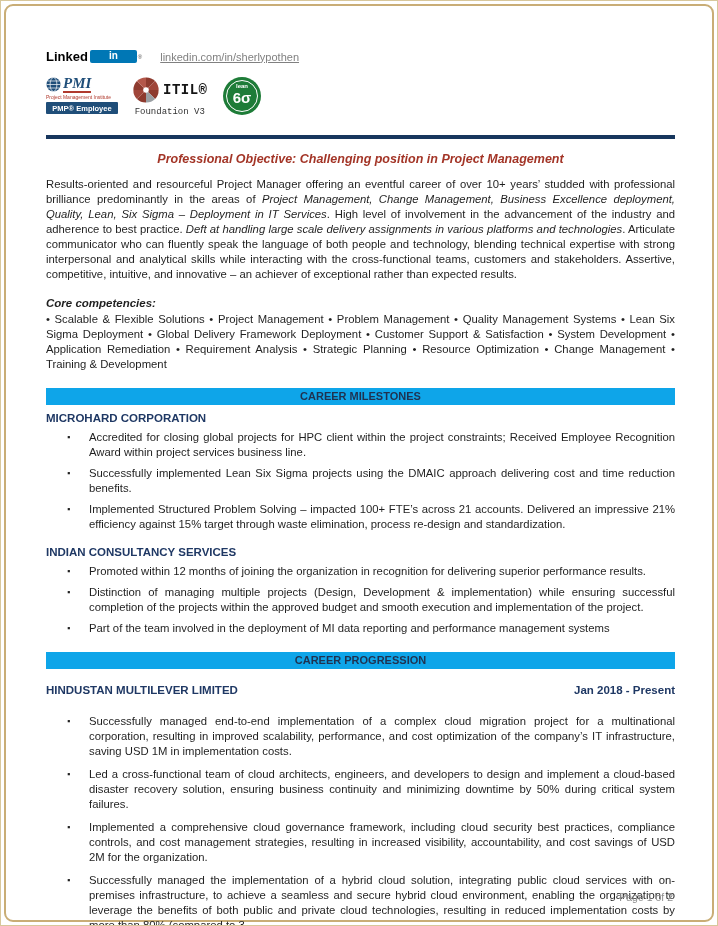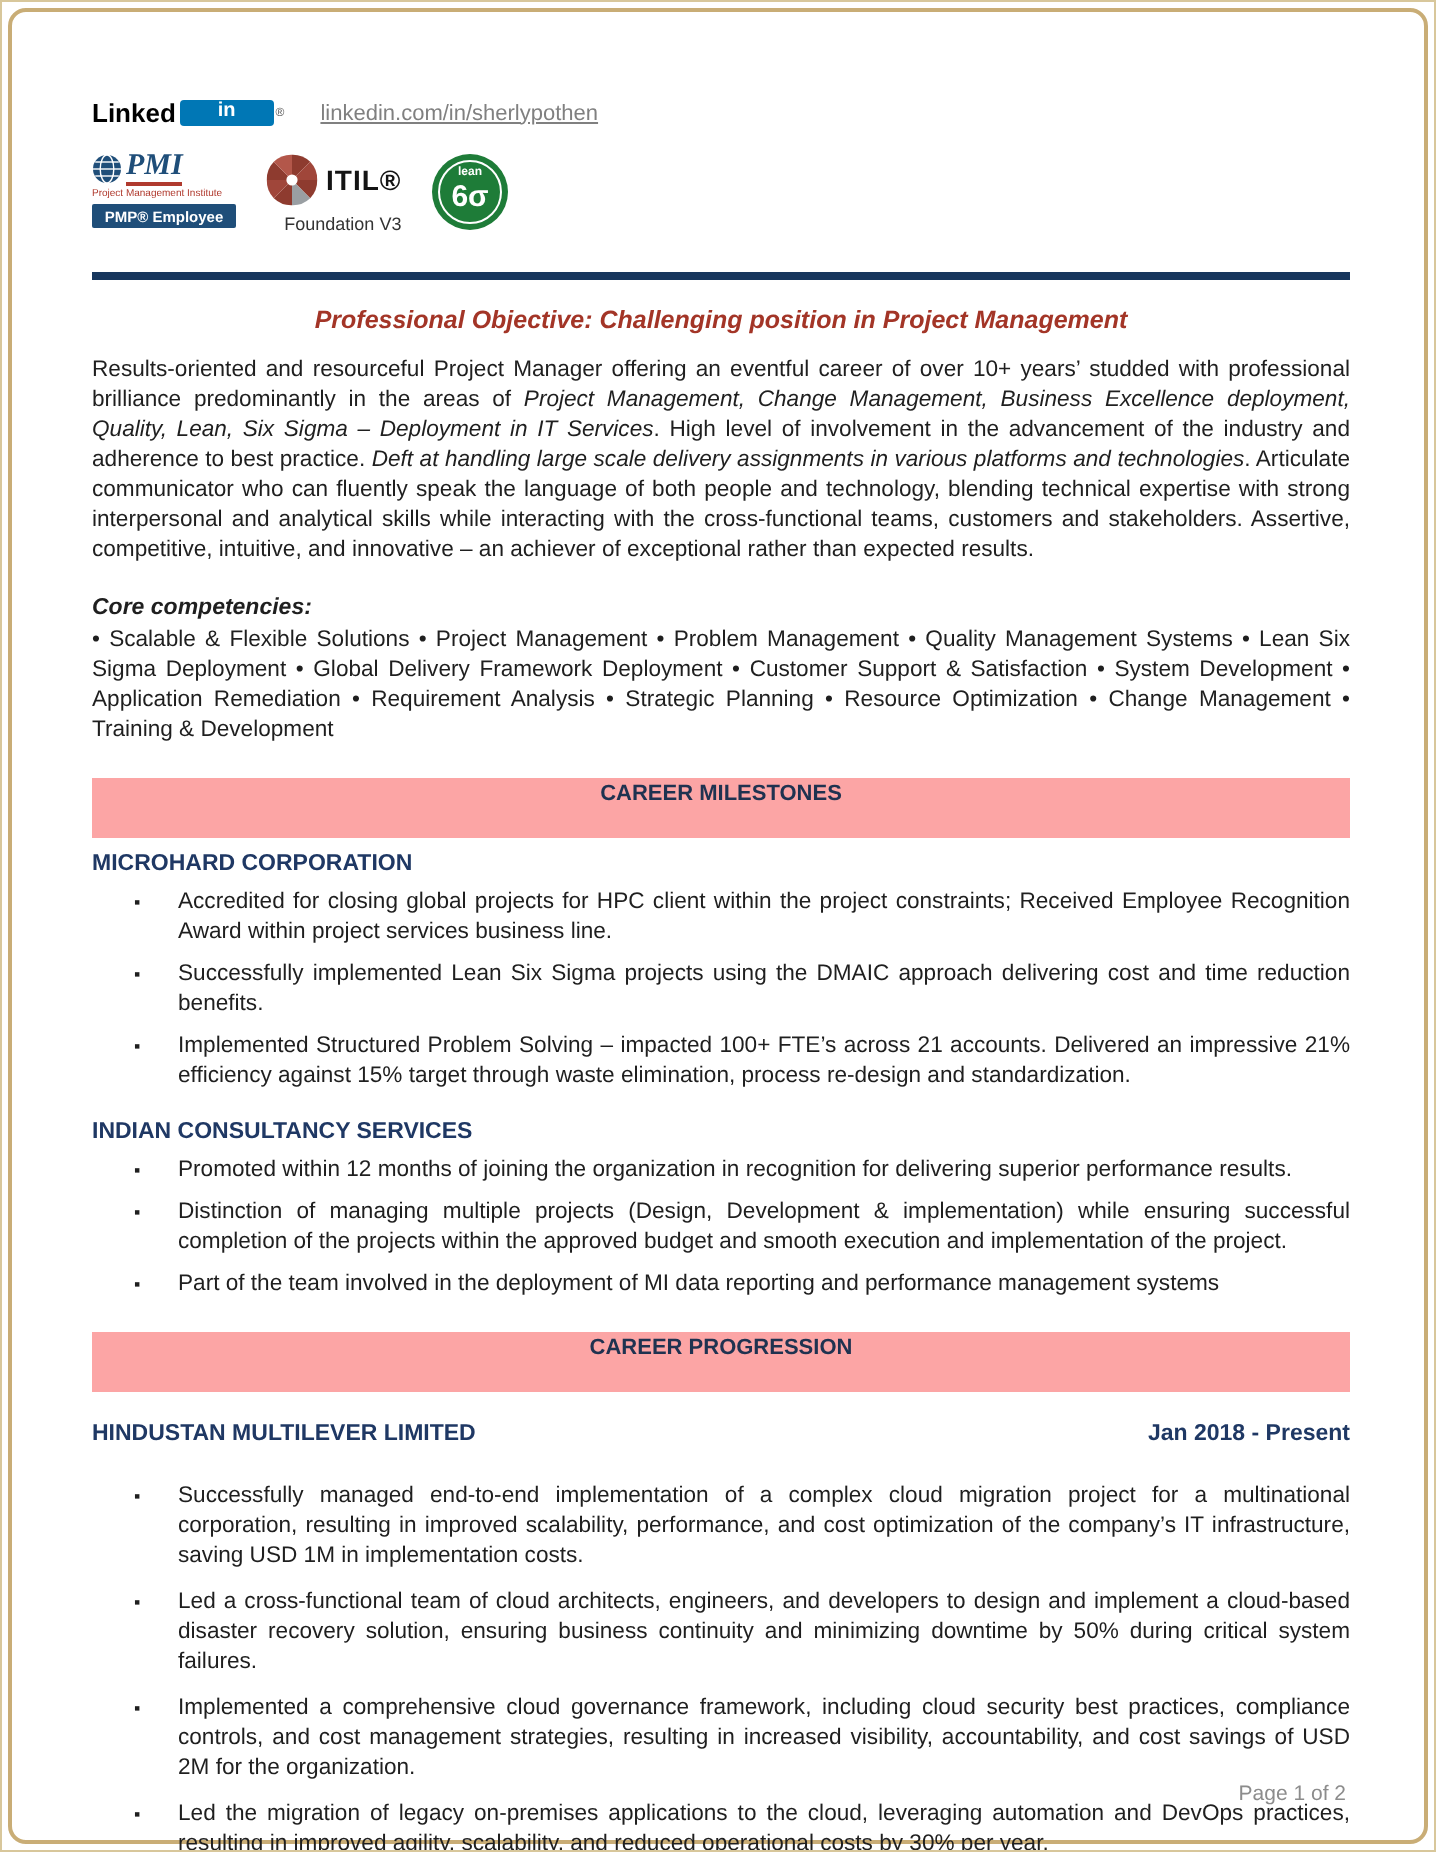--- a/index.html
+++ b/index.html
@@ -39,7 +39,7 @@
   .pmi-sub { font-size:5px; color:#B03A2E; white-space:nowrap; margin-top:1px; }
   .pmi-banner { background:#1F4E79; color:#fff; font-size:7.5px; font-weight:bold;
                 text-align:center; padding:1.5px 2px; margin-top:2px; border-radius:1px; }
-  .itil { text-align:right; }
+  .itil { text-align:center;font-family:Liberation Mono, monospace; }
   .itil-row { display:flex; align-items:center; gap:3px; }
   .itil-name { font-size:14px; font-weight:bold; color:#141414; letter-spacing:0.5px; }
   .itil-sub { font-size:9px; color:#333; margin-top:3px; }

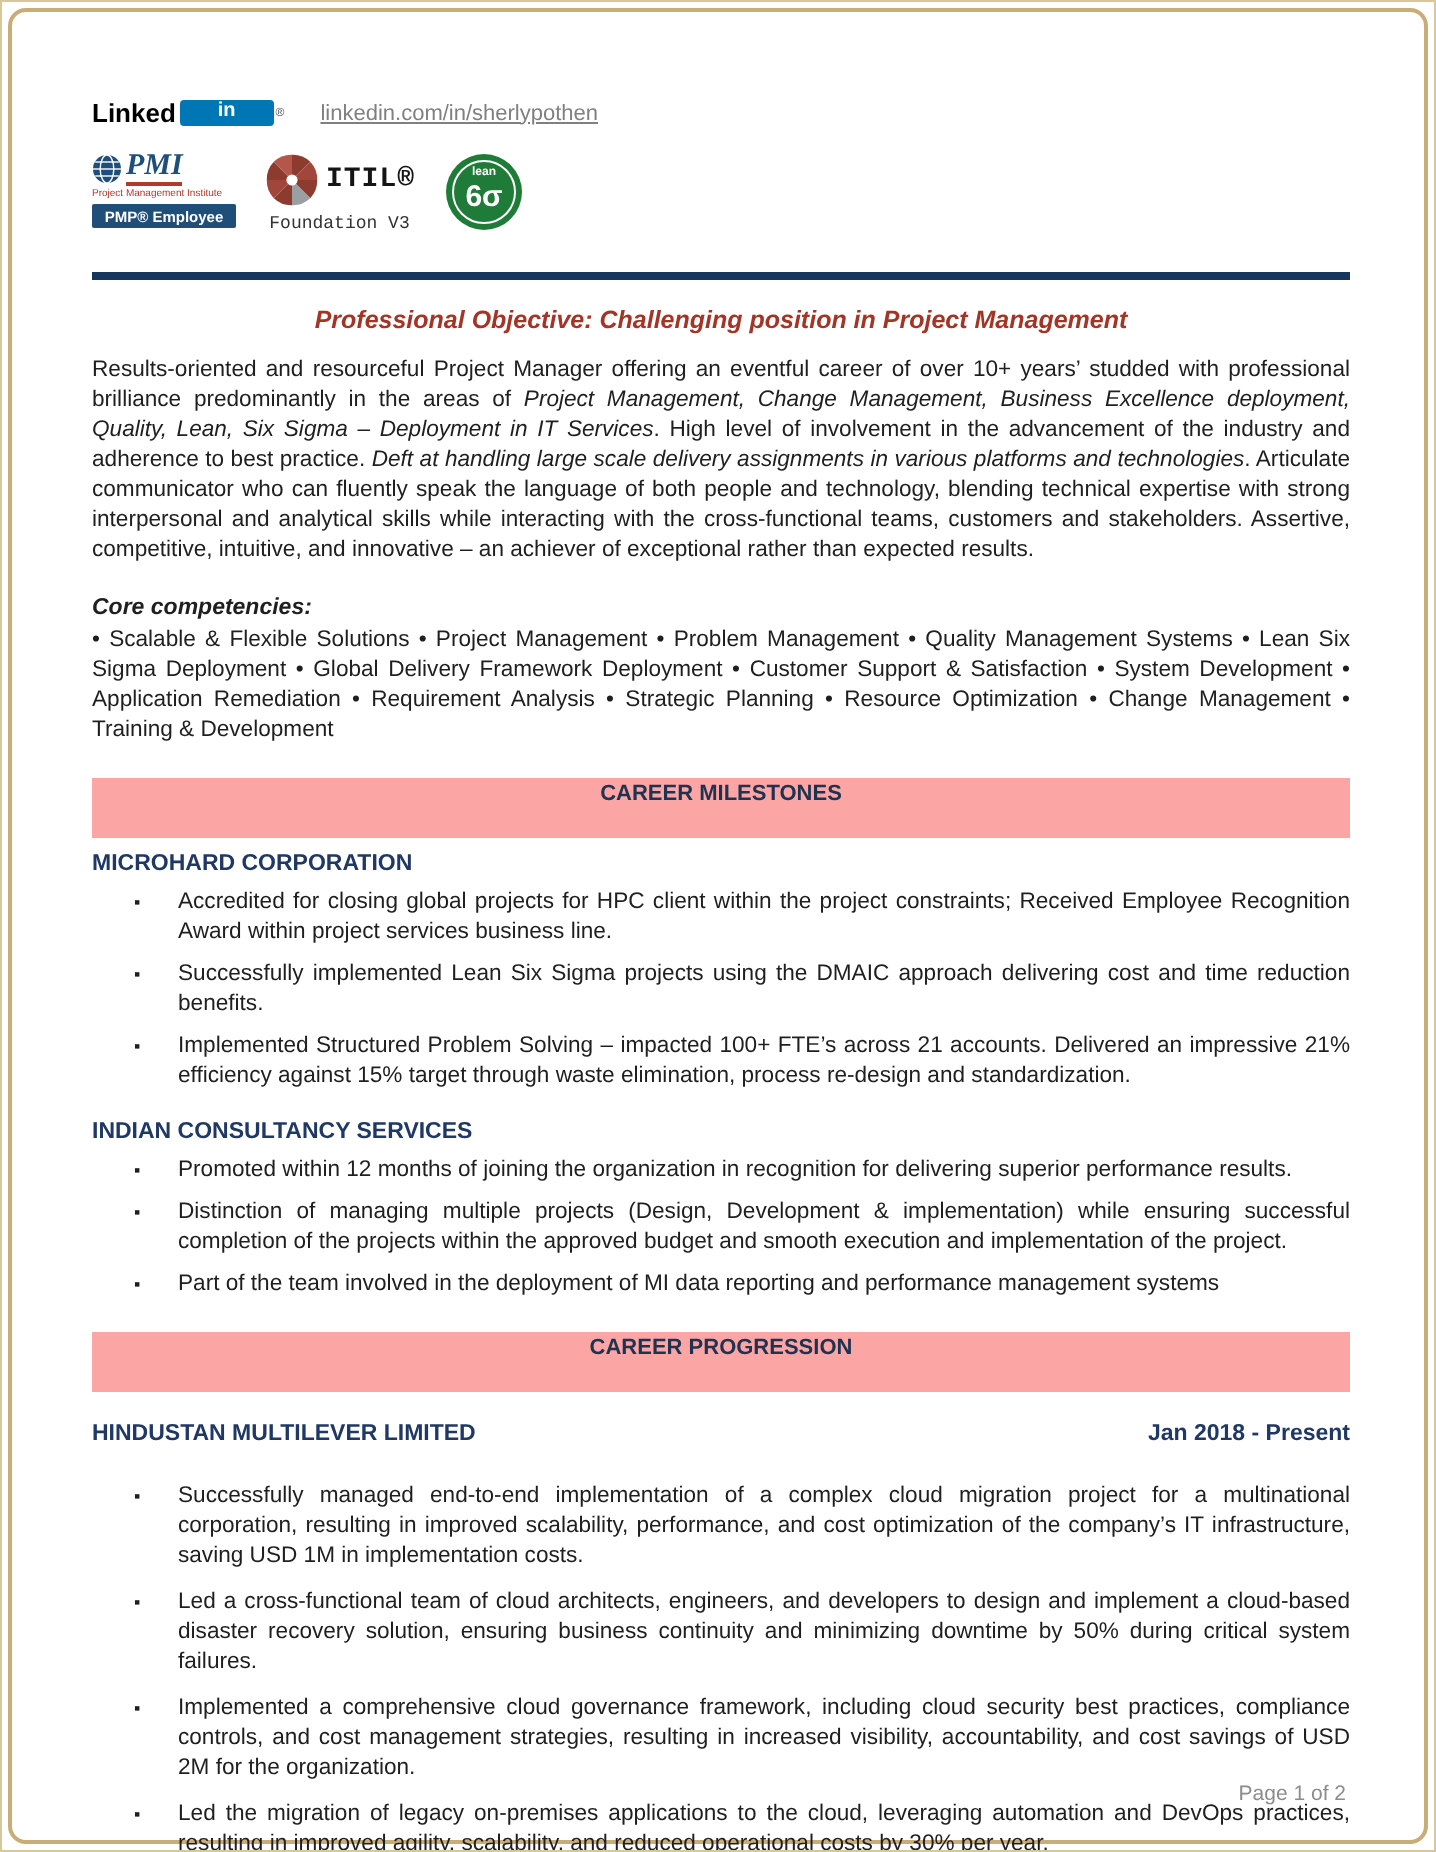--- a/index.html
+++ b/index.html
@@ -54,8 +54,8 @@
   .core-text { margin-top:3px; font-size:11.3px; line-height:15px; text-align:justify; }
 
   
-  .section-bar { margin-top:16px; background:#fca5a5; text-align:center; font-size:11px;
-                 font-weight:bold; color:#1F3250; padding:2px 0 16px; }
+  .section-bar { margin-top:16px; background:#0ea5e9; text-align:center; font-size:11px;
+                 font-weight:bold; color:#1F3250; padding:2px 0 3px; }
   .company { margin-top:7px; font-size:11.5px; font-weight:bold; color:#1F3864; }
   .company-row { margin-top:15px; display:flex; justify-content:space-between;
                  font-size:11.5px; font-weight:bold; color:#1F3864; }

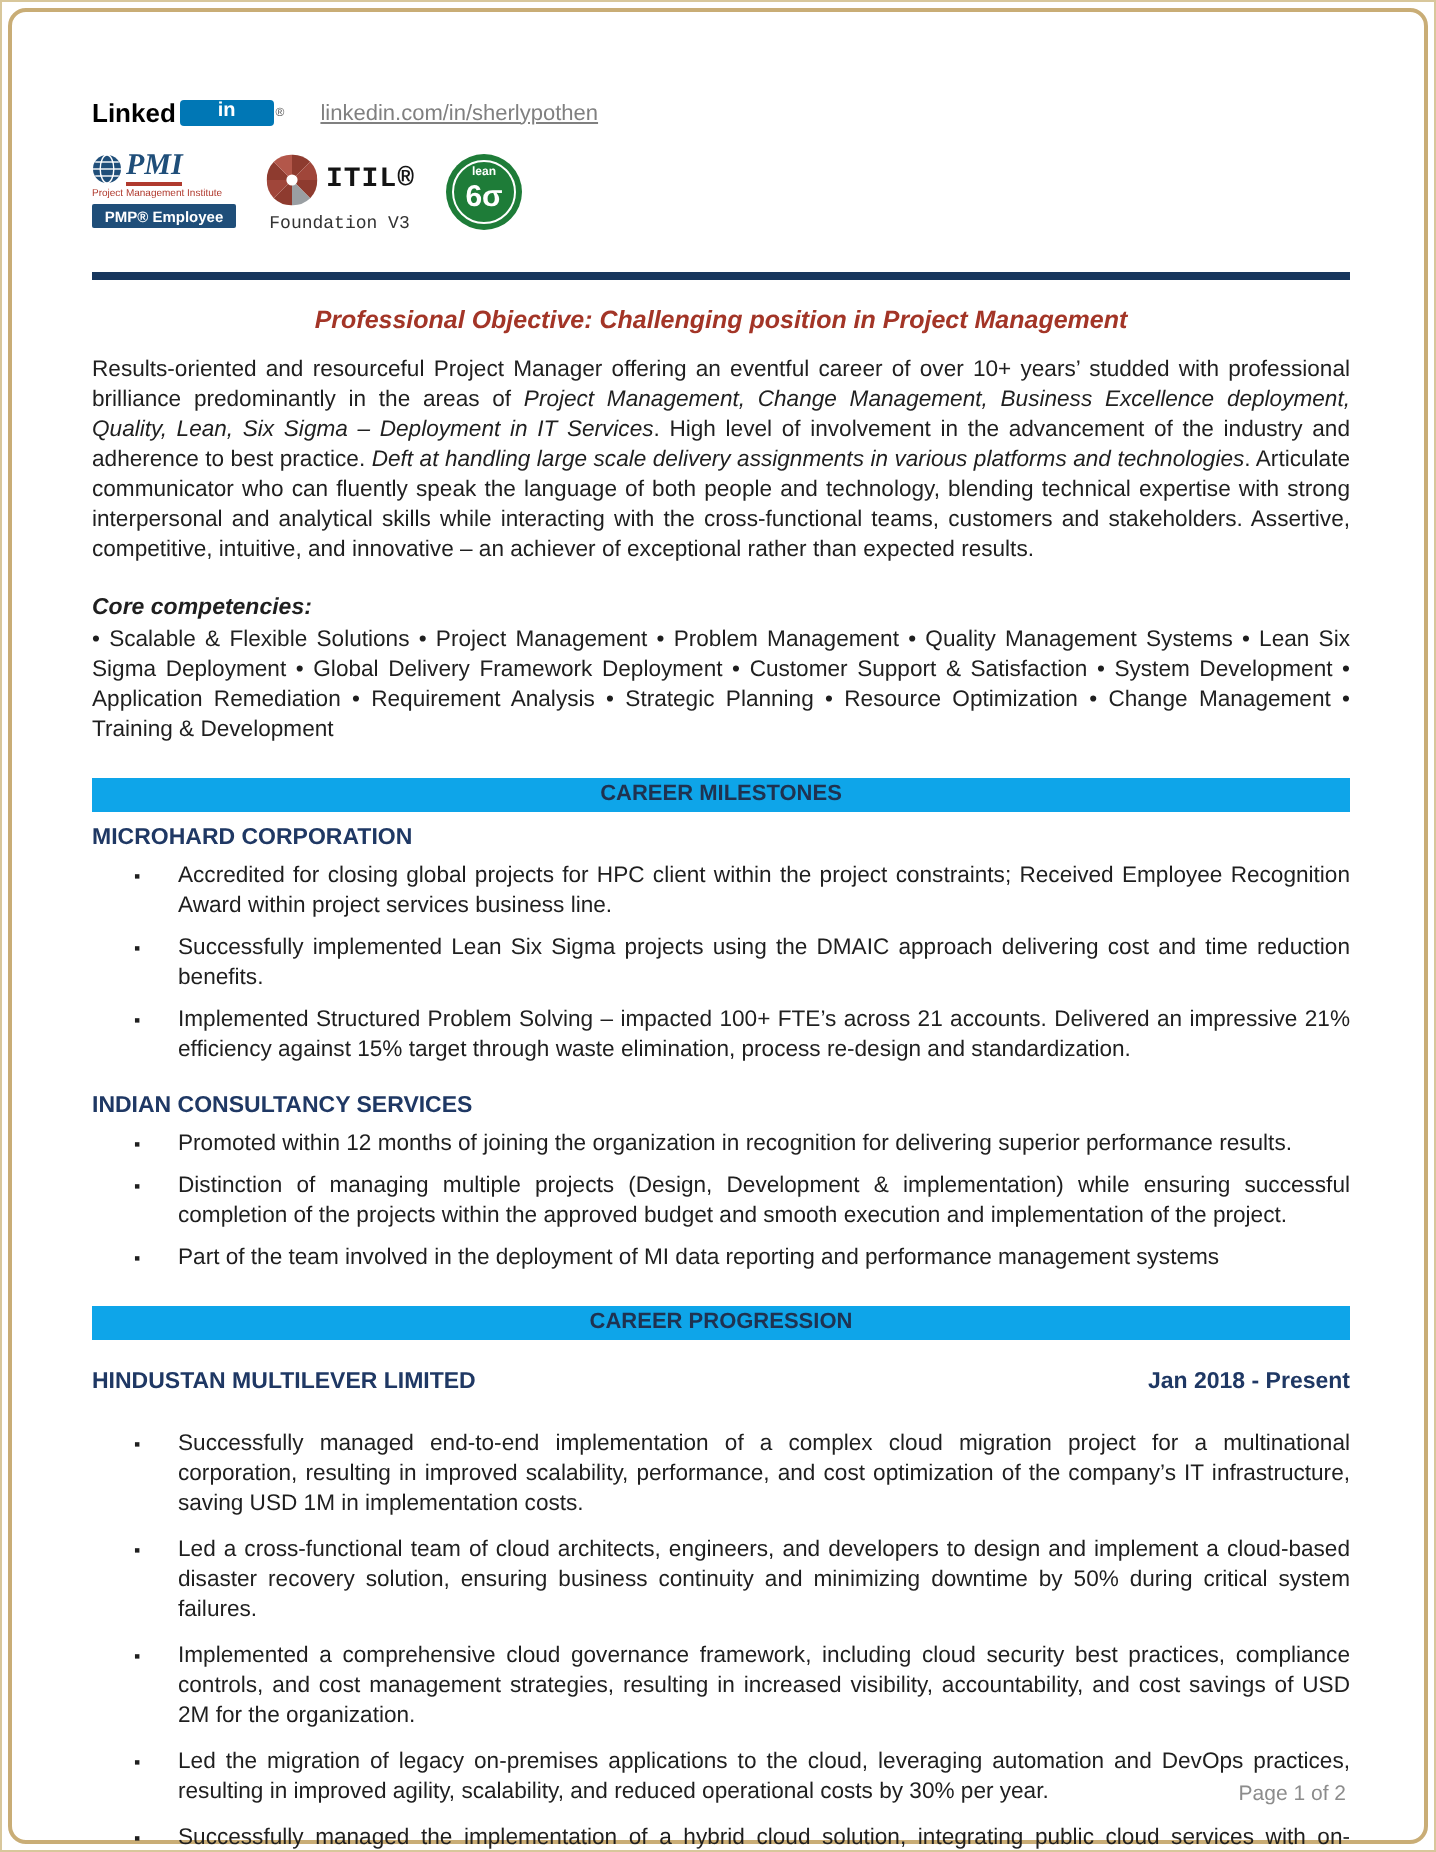--- a/index.html
+++ b/index.html
@@ -177,7 +177,6 @@
       <li>Successfully managed end-to-end implementation of a complex cloud migration project for a multinational corporation, resulting in improved scalability, performance, and cost optimization of the company’s IT infrastructure, saving USD 1M in implementation costs.</li>
       <li>Led a cross-functional team of cloud architects, engineers, and developers to design and implement a cloud-based disaster recovery solution, ensuring business continuity and minimizing downtime by 50% during critical system failures.</li>
       <li>Implemented a comprehensive cloud governance framework, including cloud security best practices, compliance controls, and cost management strategies, resulting in increased visibility, accountability, and cost savings of USD 2M for the organization.</li>
-      <li>Led the migration of legacy on-premises applications to the cloud, leveraging automation and DevOps practices, resulting in improved agility, scalability, and reduced operational costs by 30% per year.</li>
       <li><span>Successfully managed the implementation of a hybrid cloud solution, integrating public cloud services with on-premises infrastructure, to achieve a seamless and secure hybrid cloud environment, enabling the organization to leverage the benefits of both public and private cloud technologies, resulting in reduced implementation costs by more than 80% (compared to 3</span></li>
     </ul>
   </div>

